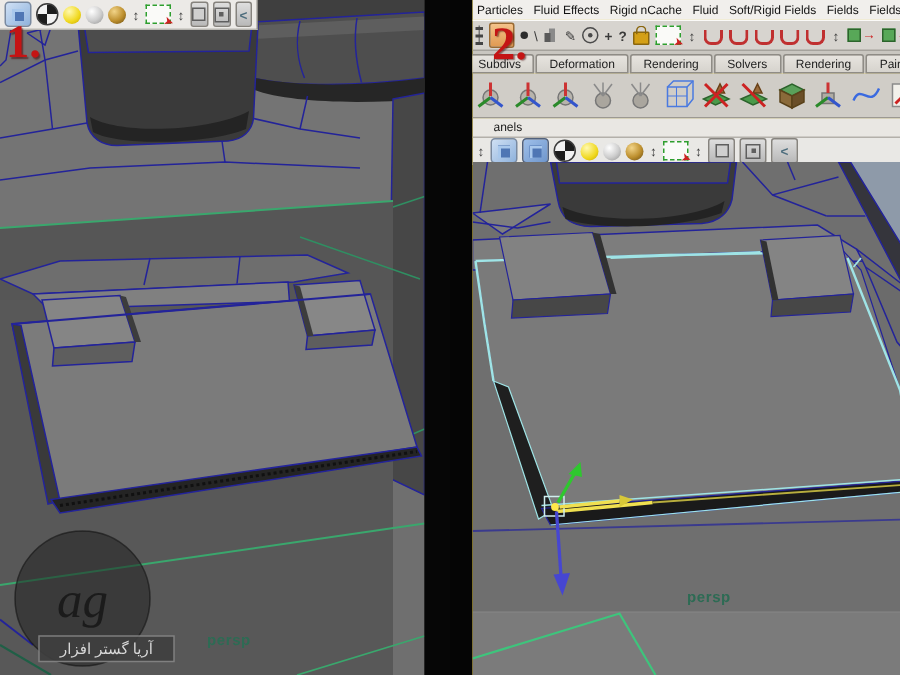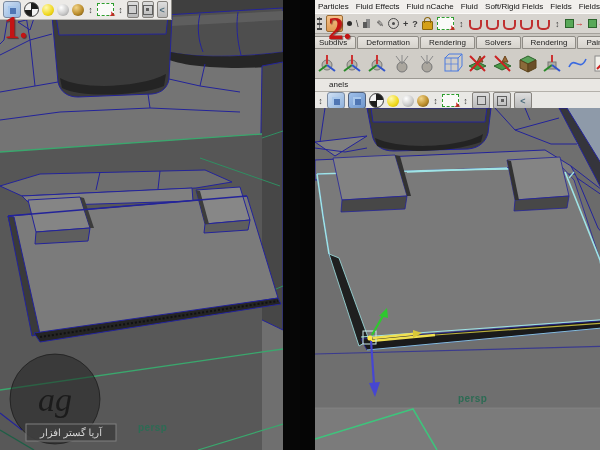--- a/index.html
+++ b/index.html
@@ -191,7 +191,7 @@
     <div id="menu-bar">
       <span class="menu-item">Particles</span>
       <span class="menu-item">Fluid Effects</span>
-      <span class="menu-item">Fluid nCache</span>
+      <span class="menu-item">Rigid nCache</span>
       <span class="menu-item">Fluid</span>
       <span class="menu-item">Soft/Rigid Fields</span>
       <span class="menu-item">Fields</span>

